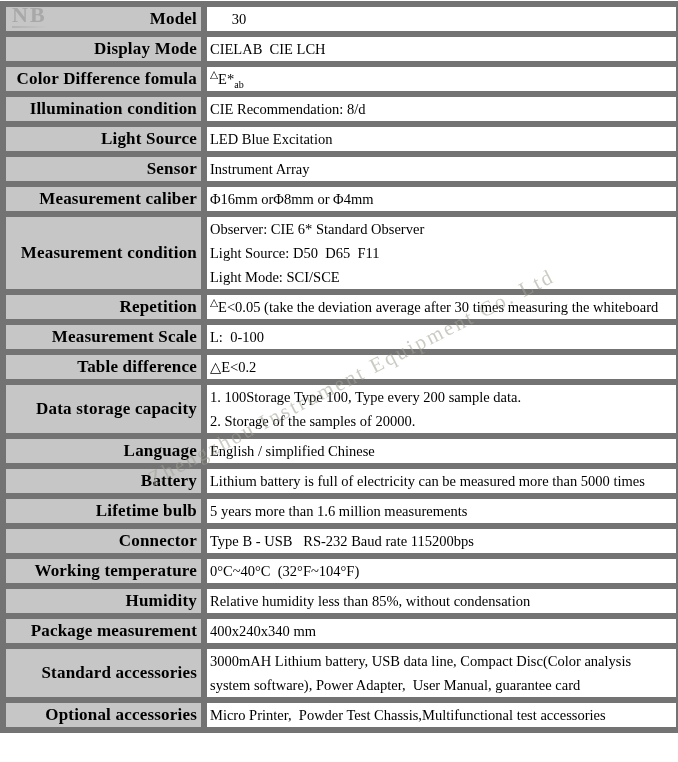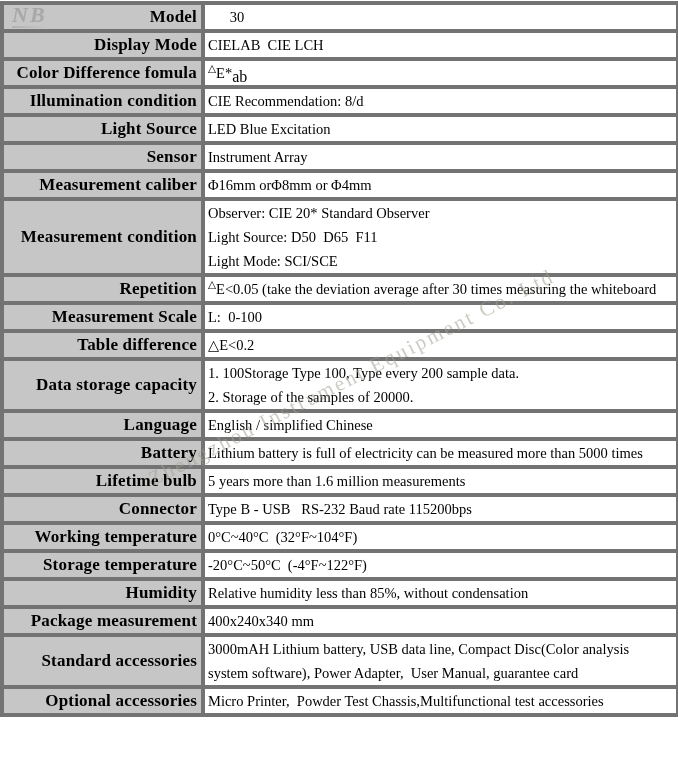--- a/index.html
+++ b/index.html
@@ -66,7 +66,6 @@
     left: 12px;
     font-size: 22px;
     font-weight: bold;
-    font-style: italic;
     color: rgba(130, 130, 130, 0.45);
     letter-spacing: 2px;
     pointer-events: none;

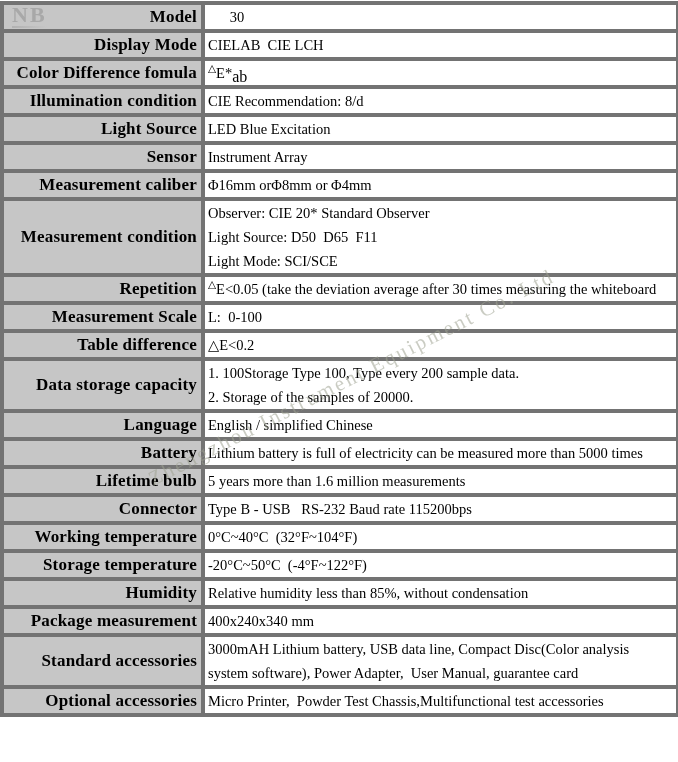--- a/index.html
+++ b/index.html
@@ -24,7 +24,7 @@
   table.spec-table col.c-label { width: 201px; }
   table.spec-table col.c-value { width: 475px; }
   .spec-table th, .spec-table td {
-    border: 4px solid #737373;
+    border: 6px solid #737373;
     vertical-align: middle;
     overflow: hidden;
   }

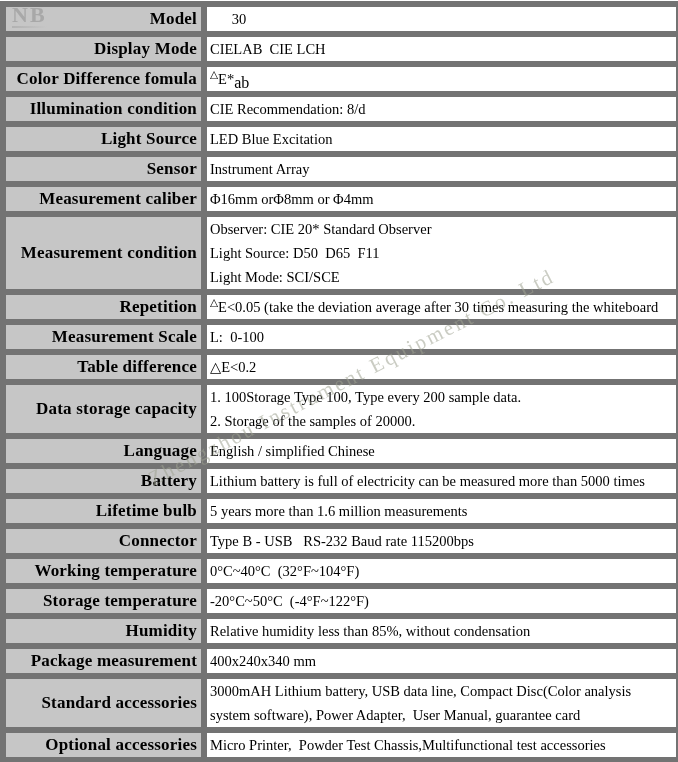--- a/index.html
+++ b/index.html
@@ -56,7 +56,7 @@
     line-height: 0;
   }
   .spec-table sub {
-    font-size: 16px;
+    font-size: 10px;
     vertical-align: sub;
     line-height: 0;
   }

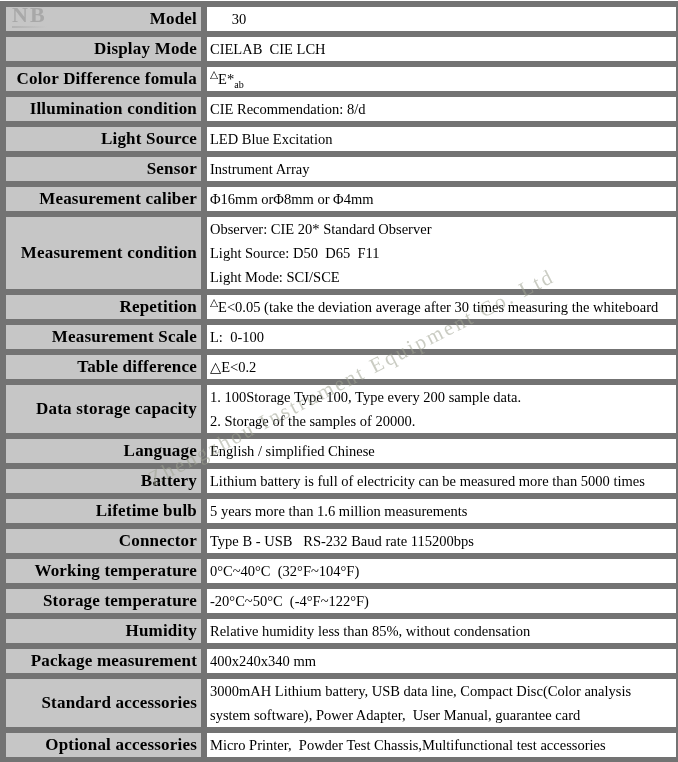--- a/index.html
+++ b/index.html
@@ -151,7 +151,7 @@
         <tr>
           <th>Measurement condition</th>
           <td>
-            <div class="vline"><span>Observer: CIE 20* Standard Observer</span></div>
+            <div class="vline"><span>Observer: CIE 6* Standard Observer</span></div>
             <div class="vline"><span>Light Source: D50  D65  F11</span></div>
             <div class="vline"><span>Light Mode: SCI/SCE</span></div>
           </td>

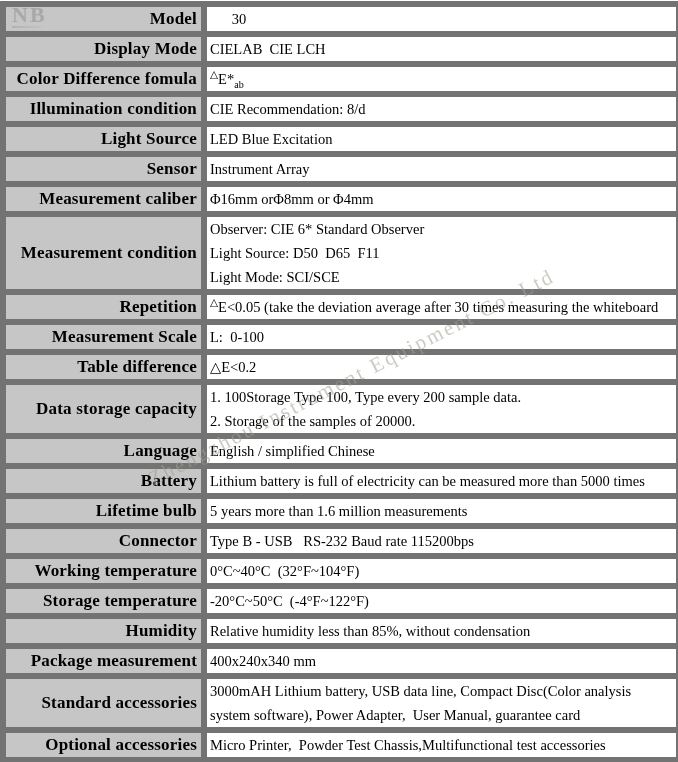--- a/index.html
+++ b/index.html
@@ -212,12 +212,6 @@
           </td>
         </tr>
         <tr>
-          <th>Storage temperature</th>
-          <td>
-            <div class="vline"><span>-20°C~50°C  (-4°F~122°F)</span></div>
-          </td>
-        </tr>
-        <tr>
           <th>Humidity</th>
           <td>
             <div class="vline"><span>Relative humidity less than 85%, without condensation</span></div>

